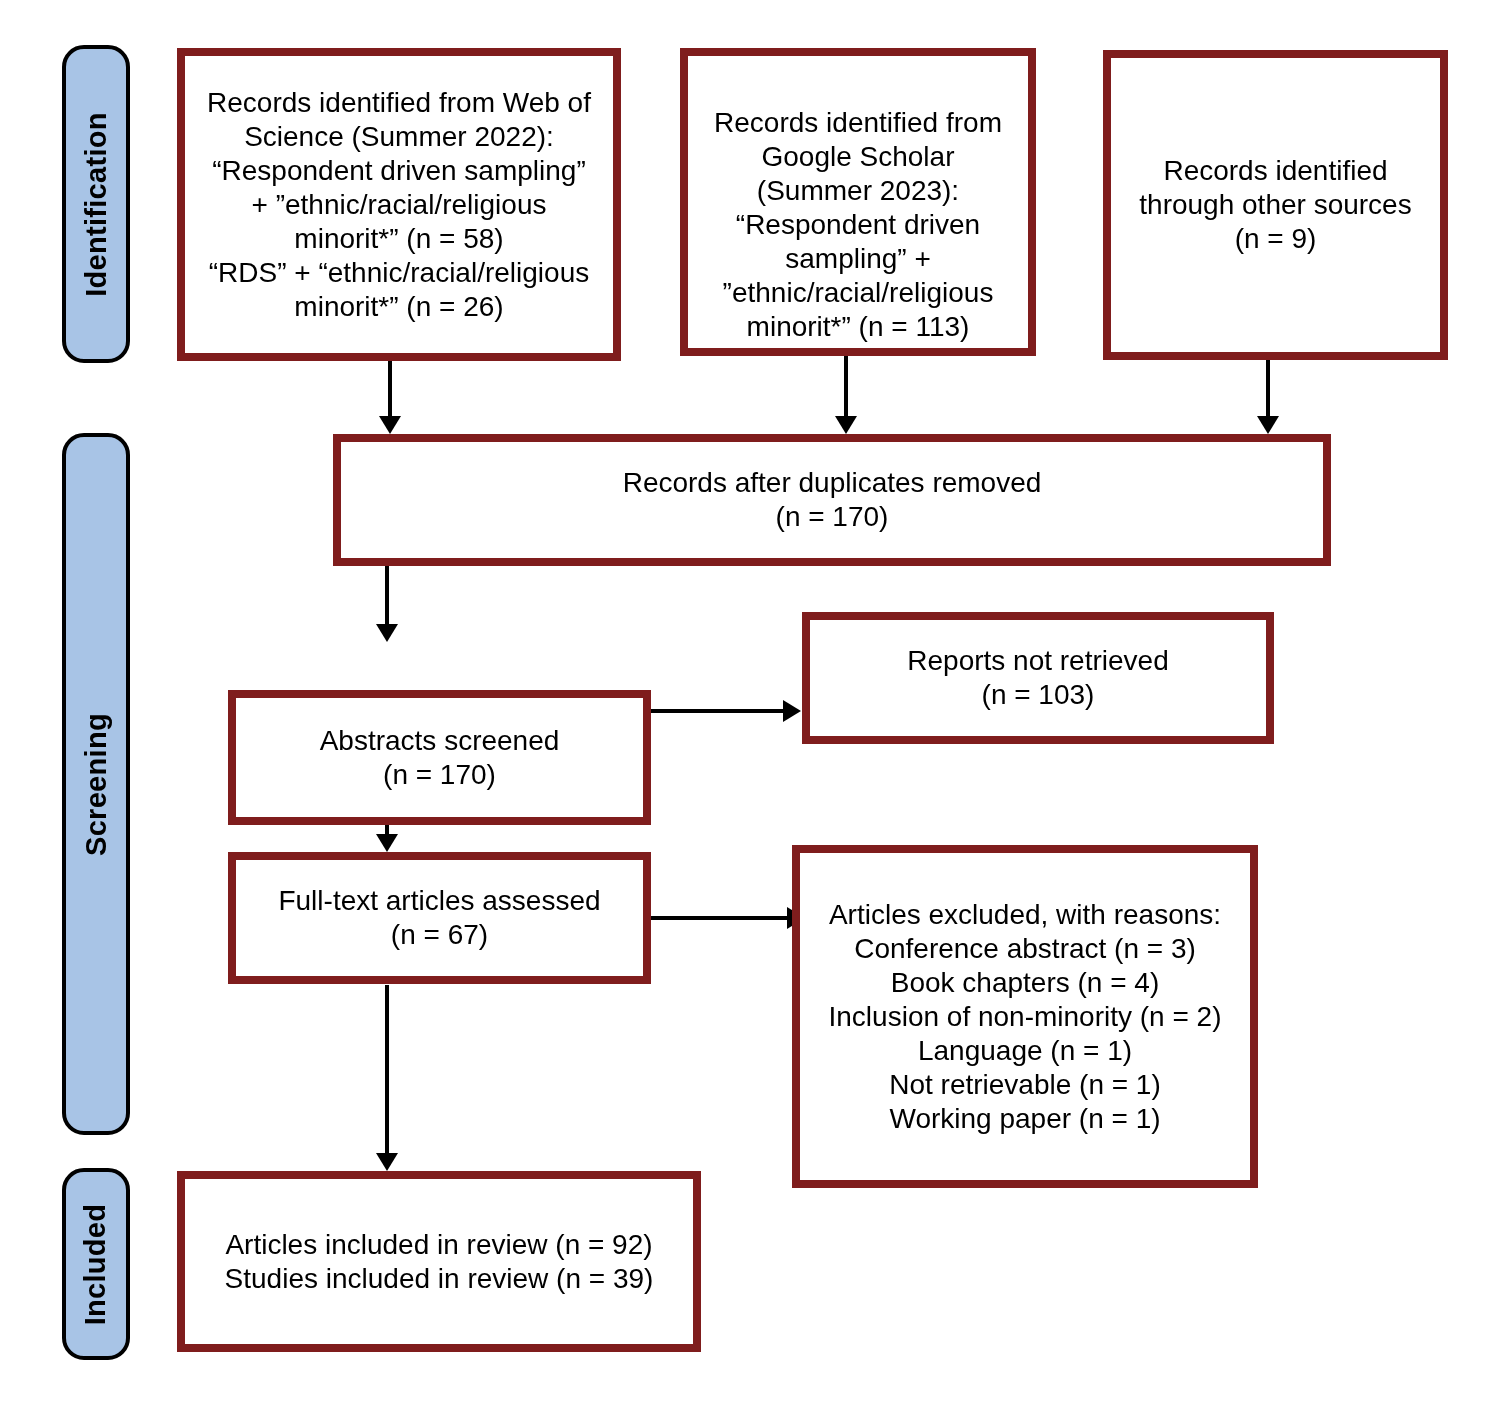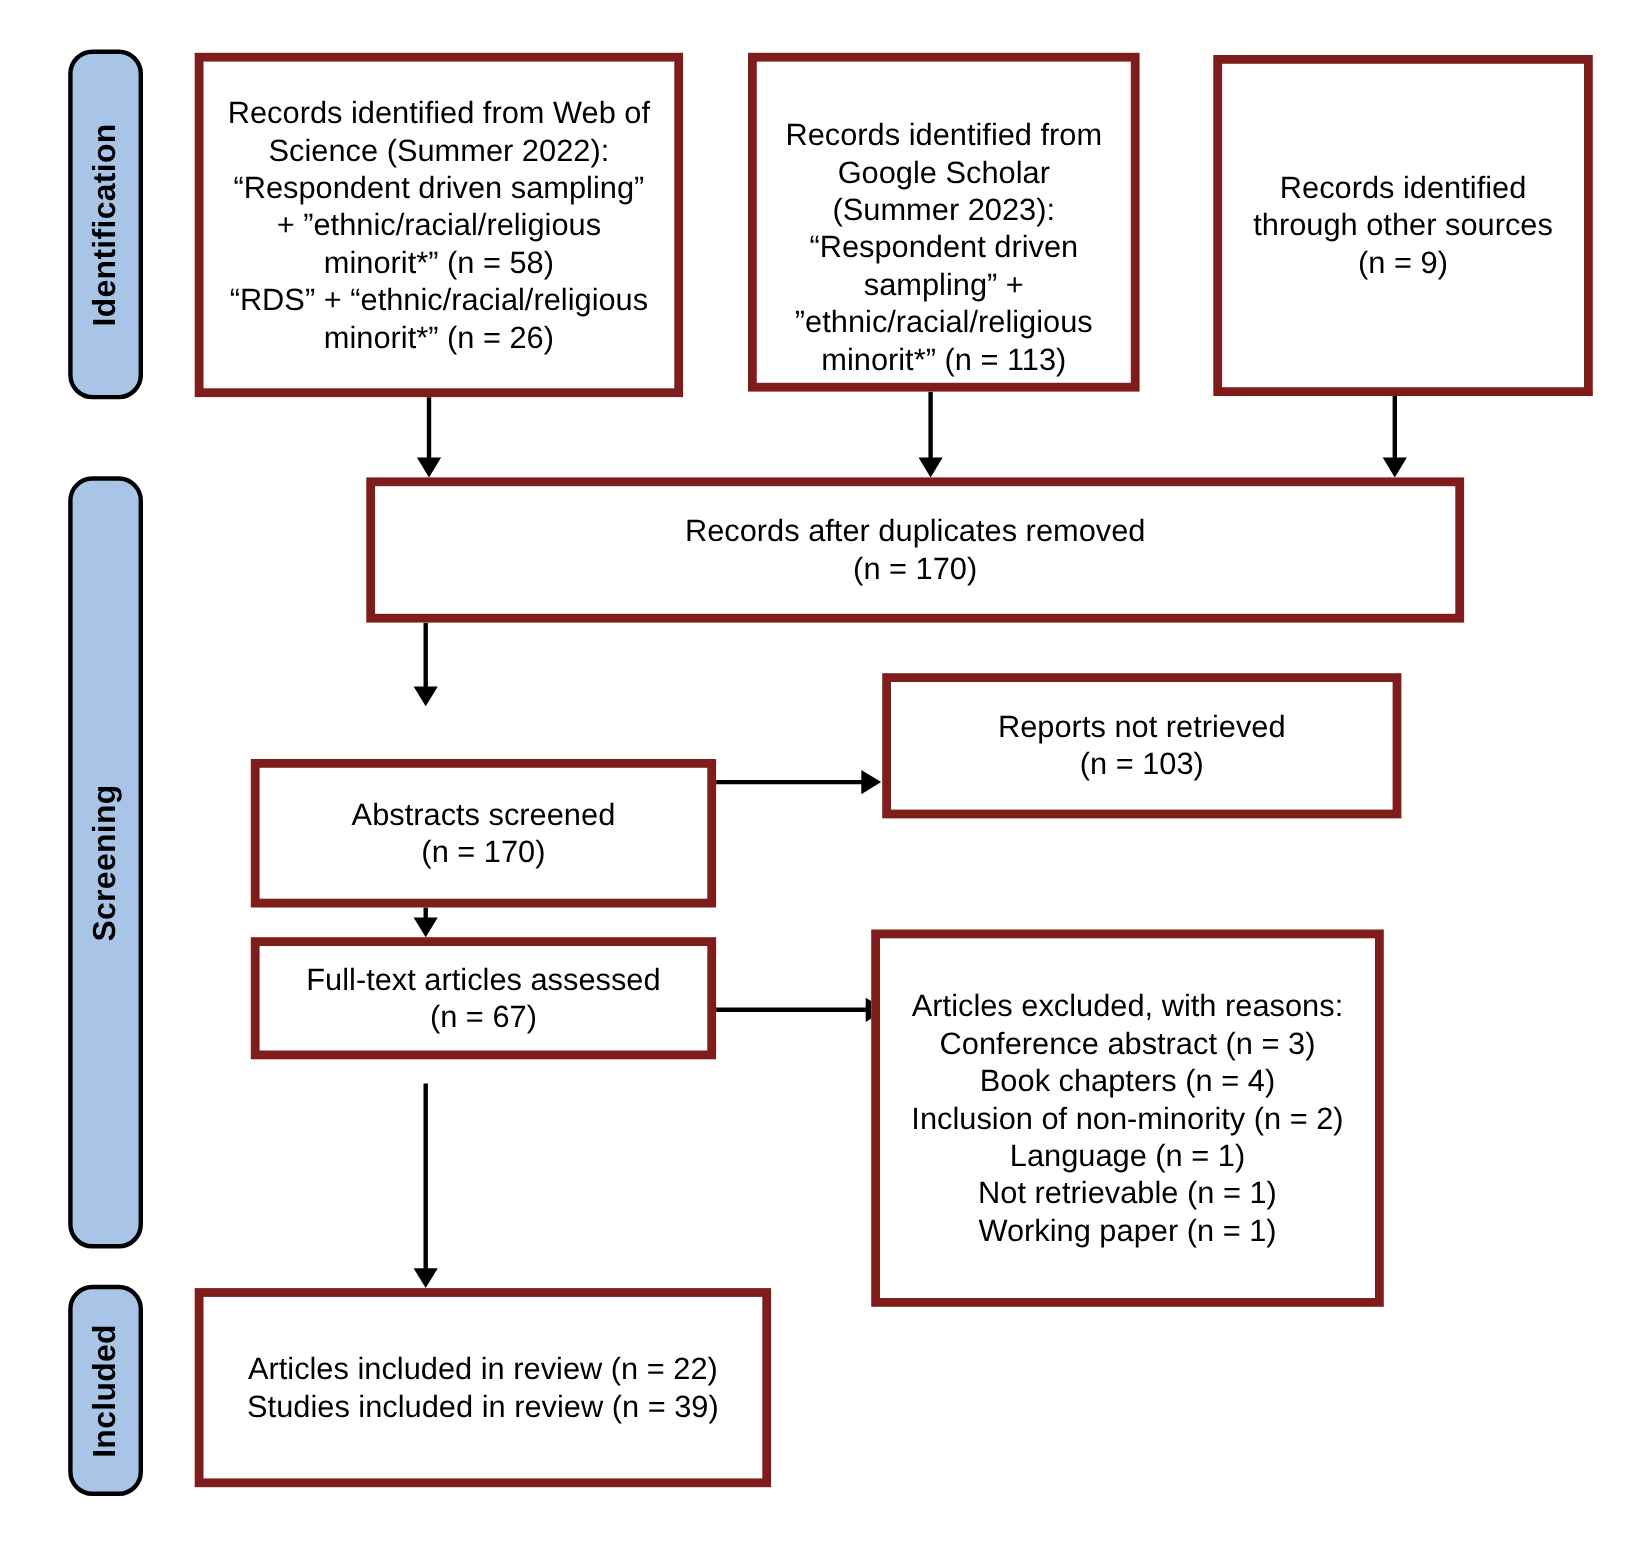--- a/index.html
+++ b/index.html
@@ -146,7 +146,7 @@
 (n = 103)</div>
   </div>
 
-  <div class="box" style="left:228px; top:852px; width:423px; height:111px;">
+  <div class="box" style="left:228px; top:852px; width:423px; height:132px;">
     <div class="box-text">Full-text articles assessed
 (n = 67)</div>
   </div>

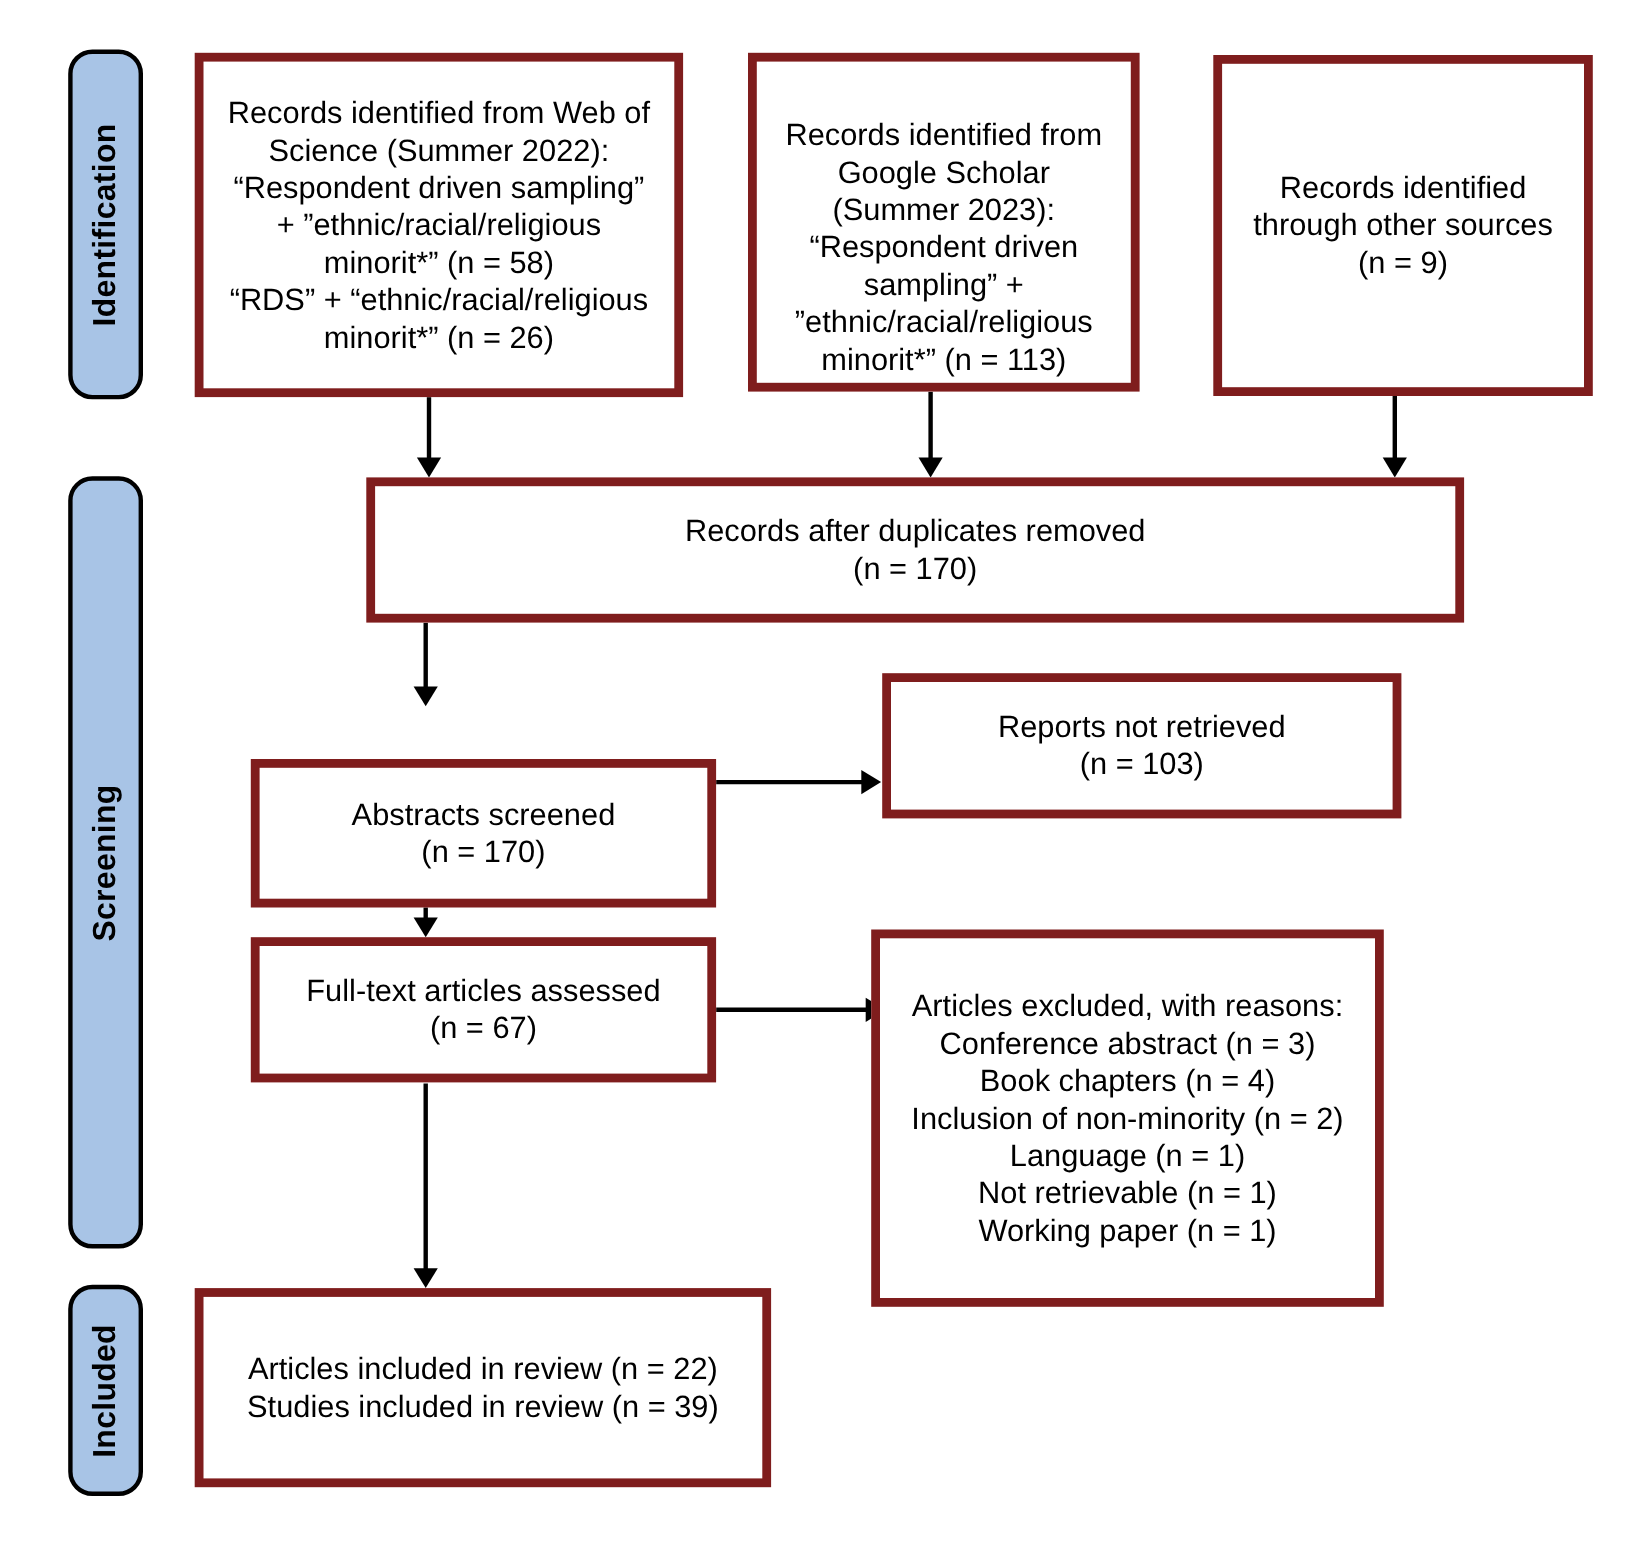--- a/index.html
+++ b/index.html
@@ -161,7 +161,7 @@
   </div>
 
   <div class="box" style="left:177px; top:1171px; width:524px; height:181px;">
-    <div class="box-text">Articles included in review (n = 22)
+    <div class="box-text">Articles included in review (n = 92)
 Studies included in review (n = 39)</div>
   </div>
 

